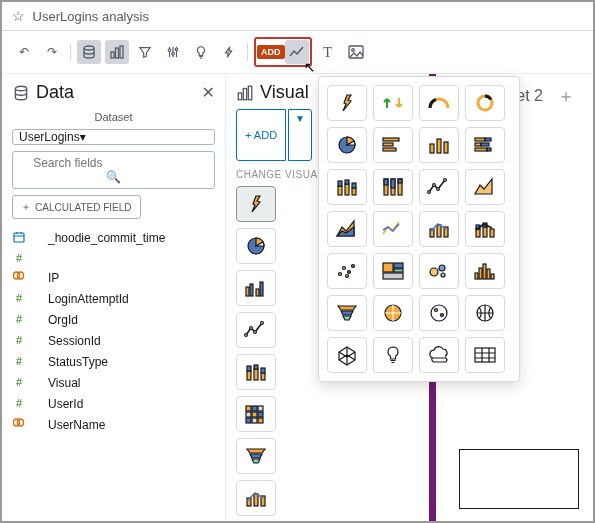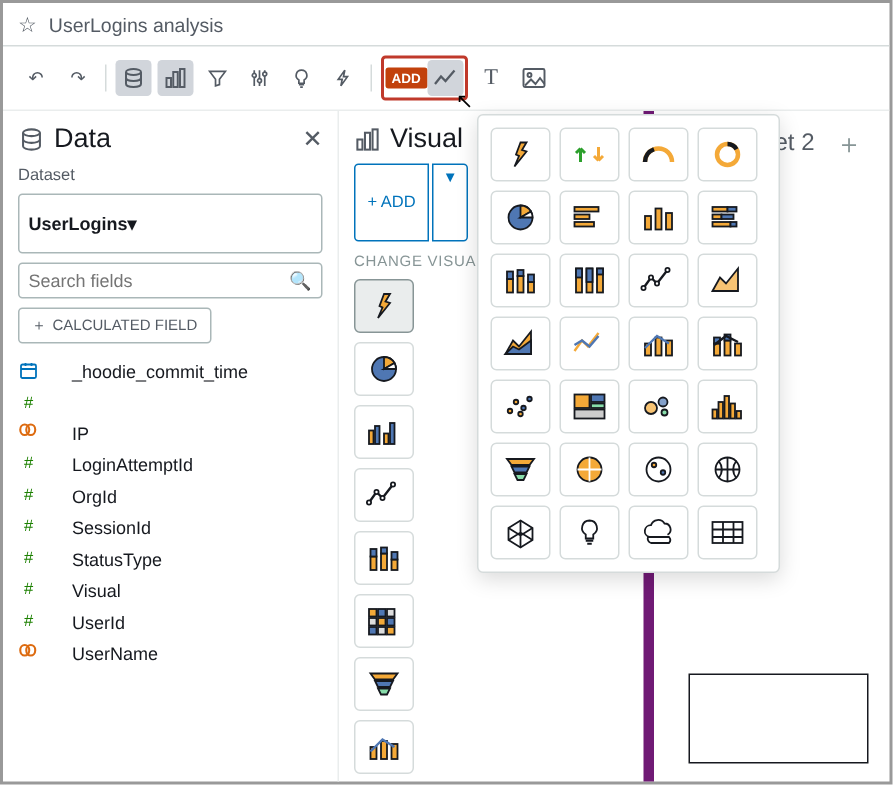--- a/index.html
+++ b/index.html
@@ -19,7 +19,7 @@
 .panel-header { display: flex; align-items: center; justify-content: space-between; }
 .panel-title { font-size: 18px; font-weight: 400; display: flex; align-items: center; gap: 6px; }
 .close-x { font-size: 16px; color: #545b64; cursor: pointer; }
-.ds-label { font-size: 11px; color: #545b64; margin-top: 2px; }
+.ds-label { font-size: 11px; color: #545b64; margin-top: 2px; text-align: center; }
 .ds-select { border: 1px solid #aab7b8; border-radius: 3px; padding: 12px 6px; display: flex; justify-content: flex-start; align-items: center; font-size: 12px; cursor: pointer; font-weight: bold; }
 .search-box { border: 1px solid #aab7b8; border-radius: 3px; padding: 4px 6px; display: flex; align-items: center; justify-content: space-between; }
 .search-box input { border: none; outline: none; font-size: 12px; width: 85%; color: #879596; }

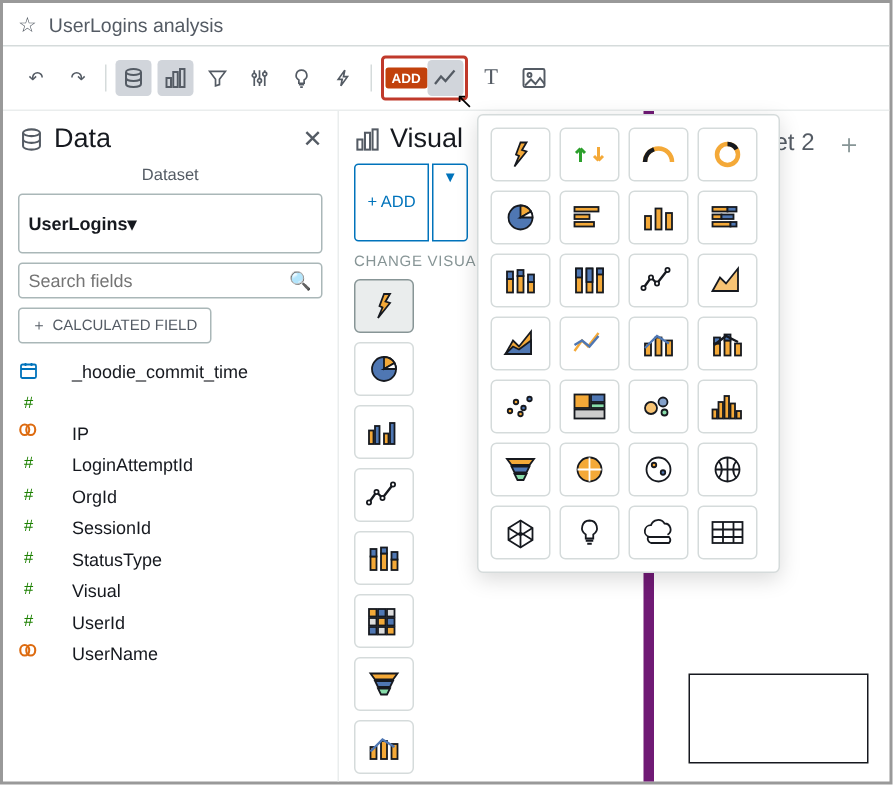--- a/index.html
+++ b/index.html
@@ -20,7 +20,7 @@
 .panel-title { font-size: 18px; font-weight: 400; display: flex; align-items: center; gap: 6px; }
 .close-x { font-size: 16px; color: #545b64; cursor: pointer; }
 .ds-label { font-size: 11px; color: #545b64; margin-top: 2px; text-align: center; }
-.ds-select { border: 1px solid #aab7b8; border-radius: 3px; padding: 12px 6px; display: flex; justify-content: flex-start; align-items: center; font-size: 12px; cursor: pointer; font-weight: bold; }
+.ds-select { border: 1px solid #aab7b8; border-radius: 3px; padding: 0 6px; display: flex; justify-content: flex-start; align-items: center; font-size: 12px; cursor: pointer; }
 .search-box { border: 1px solid #aab7b8; border-radius: 3px; padding: 4px 6px; display: flex; align-items: center; justify-content: space-between; }
 .search-box input { border: none; outline: none; font-size: 12px; width: 85%; color: #879596; }
 .calc-btn { border: 1px solid #aab7b8; border-radius: 3px; padding: 4px 8px; font-size: 10px; color: #545b64; display: inline-flex; align-items: center; gap: 4px; cursor: pointer; align-self: flex-start; }

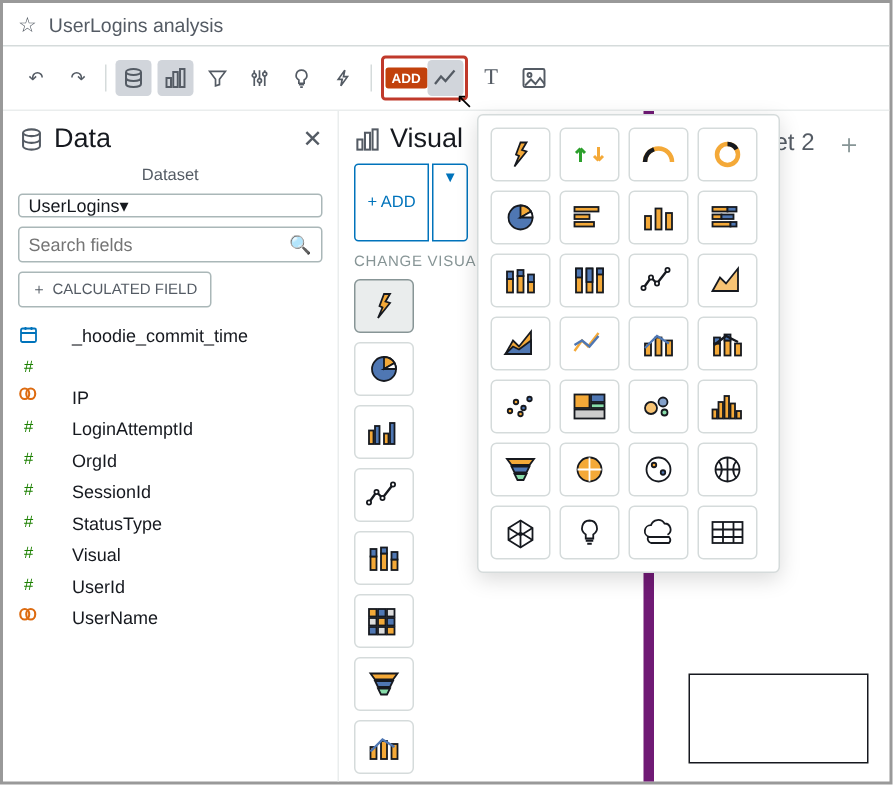--- a/index.html
+++ b/index.html
@@ -21,7 +21,7 @@
 .close-x { font-size: 16px; color: #545b64; cursor: pointer; }
 .ds-label { font-size: 11px; color: #545b64; margin-top: 2px; text-align: center; }
 .ds-select { border: 1px solid #aab7b8; border-radius: 3px; padding: 0 6px; display: flex; justify-content: flex-start; align-items: center; font-size: 12px; cursor: pointer; }
-.search-box { border: 1px solid #aab7b8; border-radius: 3px; padding: 4px 6px; display: flex; align-items: center; justify-content: space-between; }
+.search-box { border: 1px solid #aab7b8; border-radius: 3px; padding: 4px 6px; display: flex; align-items: center; justify-content: space-between; flex-direction: column; }
 .search-box input { border: none; outline: none; font-size: 12px; width: 85%; color: #879596; }
 .calc-btn { border: 1px solid #aab7b8; border-radius: 3px; padding: 4px 8px; font-size: 10px; color: #545b64; display: inline-flex; align-items: center; gap: 4px; cursor: pointer; align-self: flex-start; }
 .field-list { display: flex; flex-direction: column; gap: 3px; margin-top: 4px; }

